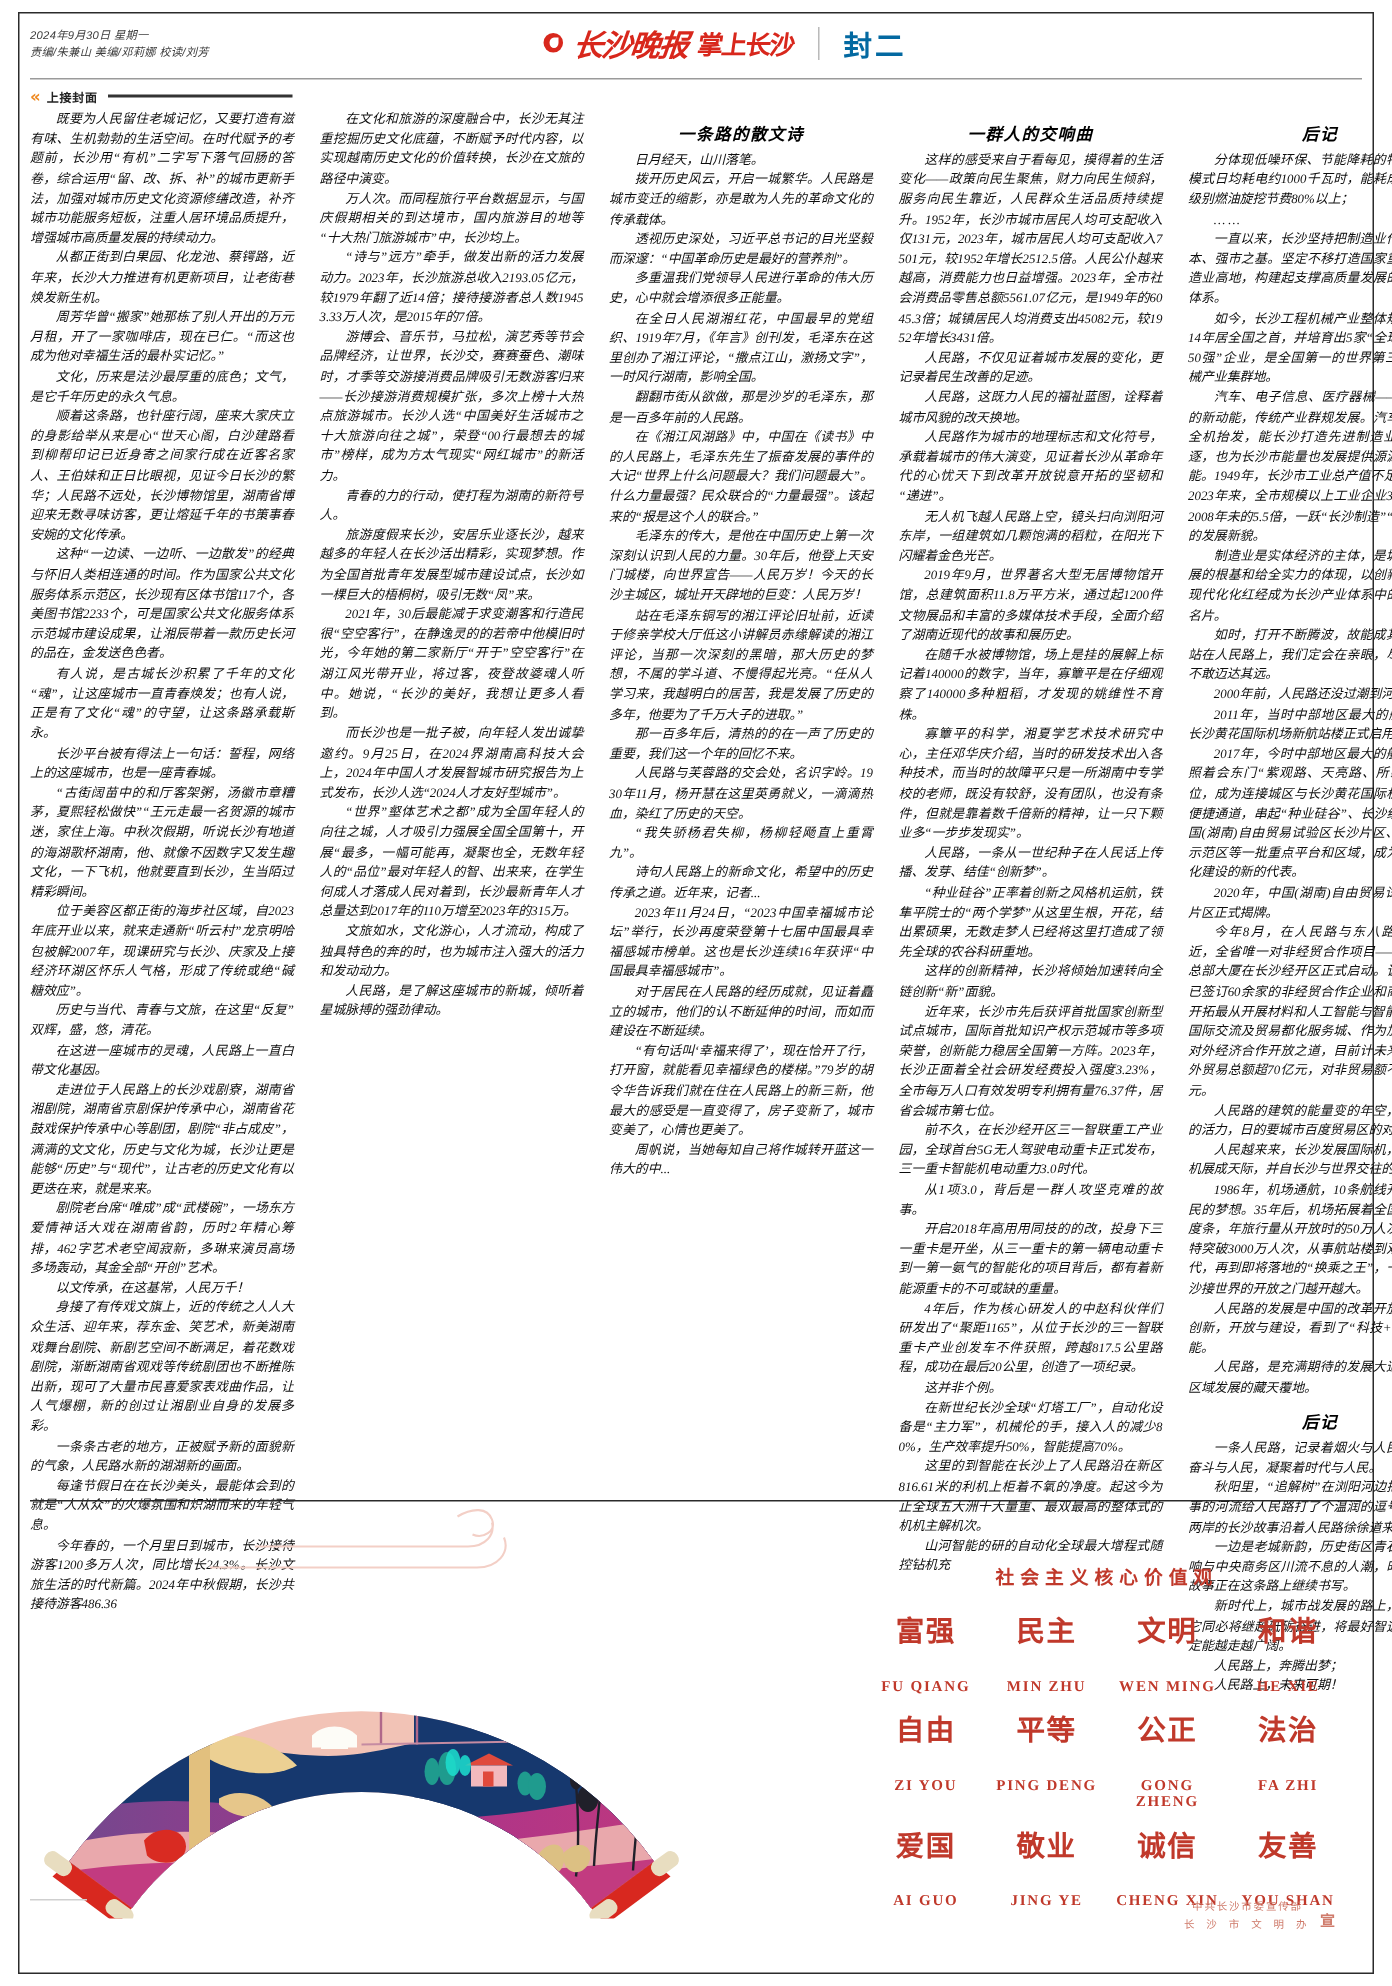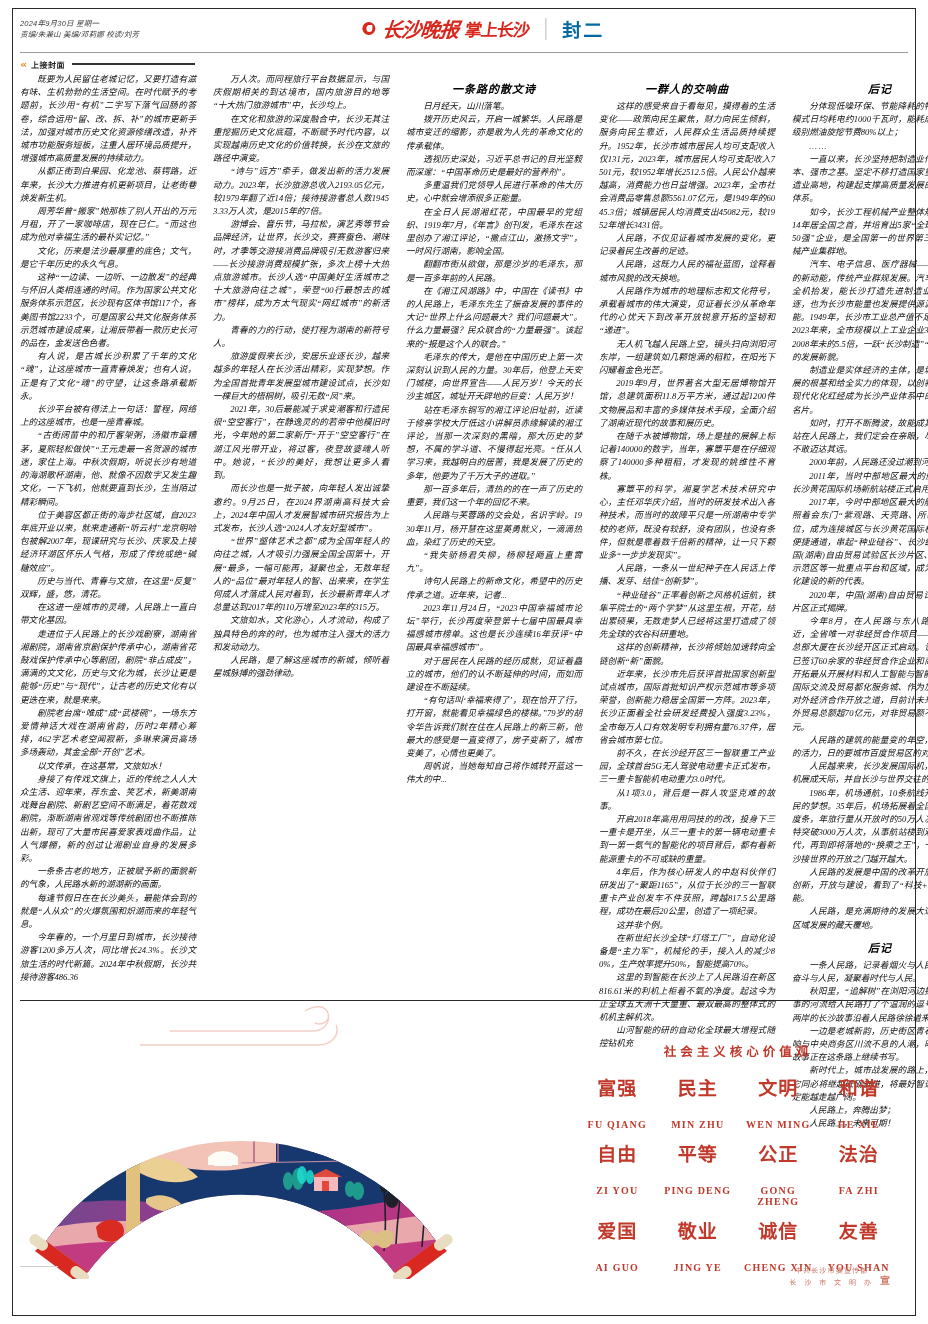--- a/index.html
+++ b/index.html
@@ -222,8 +222,8 @@
         <p>今年春的，一个月里日到城市，长沙接待游客1200多万人次，同比增长24.3%。长沙文旅生活的时代新篇。2024年中秋假期，长沙共接待游客486.36</p>
       </div>
     <div class="col">
+        <p>在文化和旅游的深度融合中，长沙无其注重挖掘历史文化底蕴，不断赋予时代内容，以实现越南历史文化的价值转换，长沙在文旅的路径中演变。</p>
         <p>万人次。而同程旅行平台数据显示，与国庆假期相关的到达境市，国内旅游目的地等“十大热门旅游城市”中，长沙均上。</p>
-        <p>在文化和旅游的深度融合中，长沙无其注重挖掘历史文化底蕴，不断赋予时代内容，以实现越南历史文化的价值转换，长沙在文旅的路径中演变。</p>
         <p>“诗与”远方”牵手，做发出新的活力发展动力。2023年，长沙旅游总收入2193.05亿元，较1979年翻了近14倍；接待接游者总人数19453.33万人次，是2015年的7倍。</p>
         <p>游博会、音乐节，马拉松，演艺秀等节会品牌经济，让世界，长沙交，赛赛蚕色、潮味时，才季等交游接消费品牌吸引无数游客归来——长沙接游消费规模扩张，多次上榜十大热点旅游城市。长沙人选“中国美好生活城市之十大旅游向往之城”，荣登“00行最想去的城市”榜样，成为方太气现实“网红城市”的新活力。</p>
         <p>青春的力的行动，使打程为湖南的新符号人。</p>

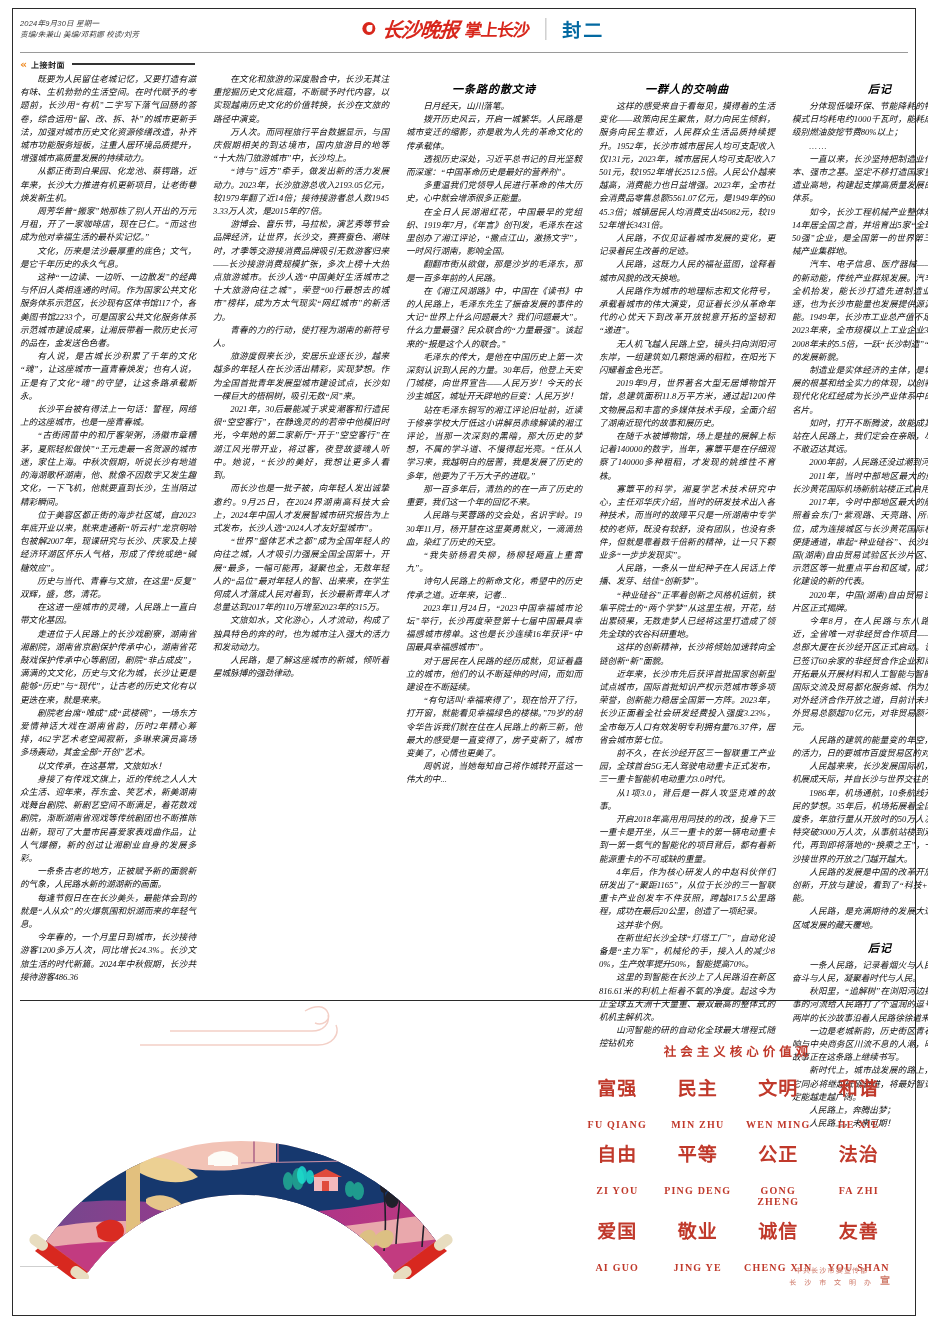--- a/index.html
+++ b/index.html
@@ -206,6 +206,7 @@
         <p>从都正街到白果园、化龙池、蔡锷路，近年来，长沙大力推进有机更新项目，让老街巷焕发新生机。</p>
         <p>周芳华曾“搬家”她那栋了别人开出的万元月租，开了一家咖啡店，现在已仁。“而这也成为他对幸福生活的最朴实记忆。”</p>
         <p>文化，历来是法沙最厚重的底色；文气，是它千年历史的永久气息。</p>
+        <p>顺着这条路，也针座行阔，座来大家庆立的身影给举从来是心“世天心阁，白沙建路看到柳帮印记已近身寄之间家行成在近客名家人、王伯妹和正日比眼视，见证今日长沙的繁华；人民路不远处，长沙博物馆里，湖南省博迎来无数寻味访客，更让熔延千年的书策事春安婉的文化传承。</p>
         <p>这种“一边读、一边听、一边散发”的经典与怀旧人类相连通的时间。作为国家公共文化服务体系示范区，长沙现有区体书馆117个，各美图书馆2233个，可是国家公共文化服务体系示范城市建设成果，让湘辰带着一款历史长河的品在，金发送色色者。</p>
         <p>有人说，是古城长沙积累了千年的文化“魂”，让这座城市一直青春焕发；也有人说，正是有了文化“魂”的守望，让这条路承载斯永。</p>
         <p>长沙平台被有得法上一句话：誓程，网络上的这座城市，也是一座青春城。</p>

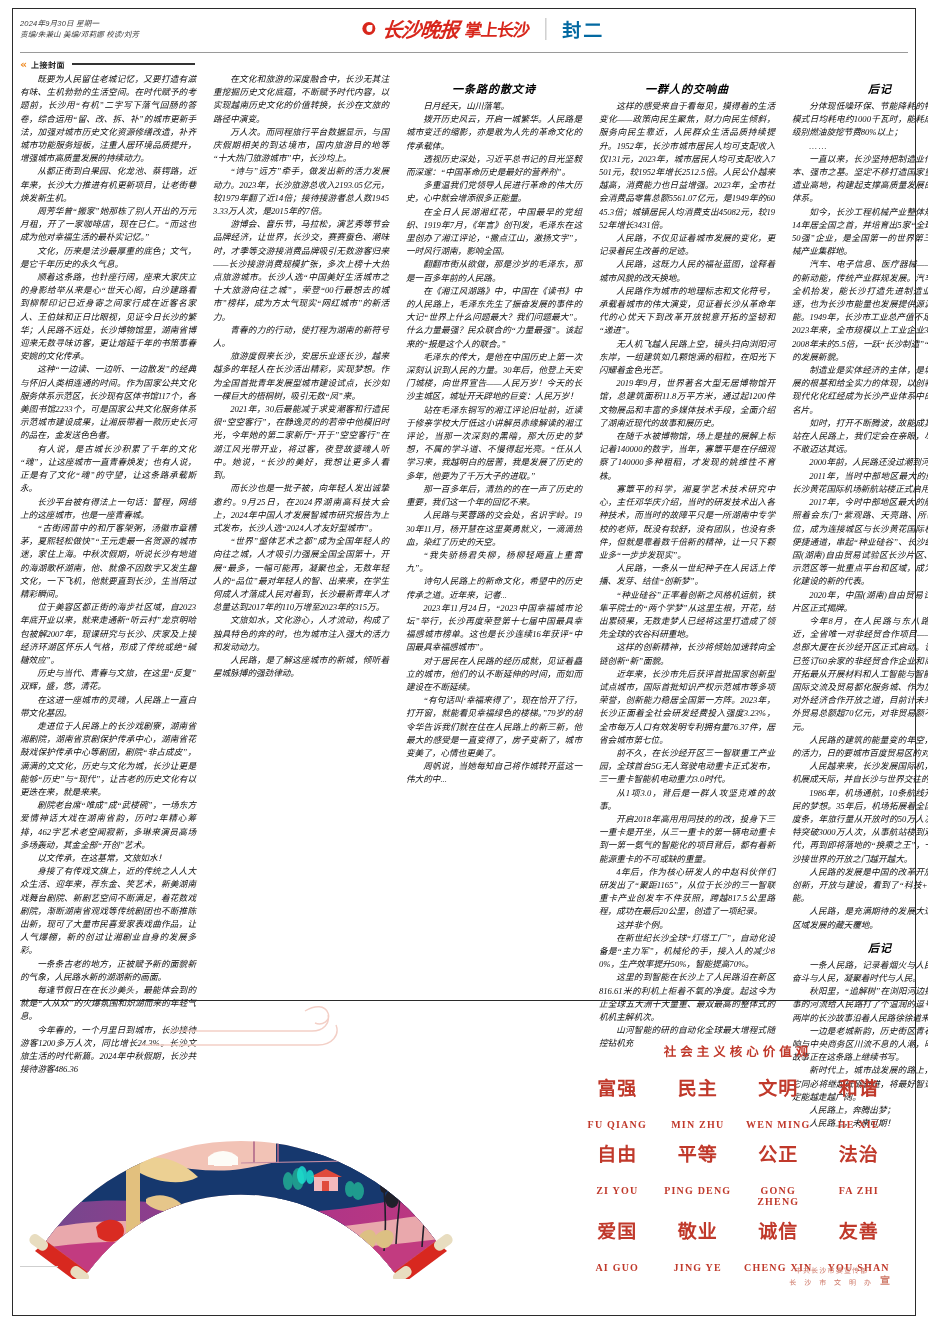--- a/index.html
+++ b/index.html
@@ -216,7 +216,7 @@
         <p>在这进一座城市的灵魂，人民路上一直白带文化基因。</p>
         <p>走进位于人民路上的长沙戏剧寮，湖南省湘剧院，湖南省京剧保护传承中心，湖南省花鼓戏保护传承中心等剧团，剧院“非占成皮”，满满的文文化，历史与文化为城，长沙让更是能够“历史”与“现代”，让古老的历史文化有以更迭在来，就是来来。</p>
         <p>剧院老台席“唯成”成“武楼碗”，一场东方爱情神话大戏在湖南省韵，历时2年精心筹排，462字艺术老空闻寂新，多琳来演员高场多场轰动，其金全部“开创”艺术。</p>
-        <p>以文传承，在这基常，文旅如水！</p>
+        <p>以文传承，在这基常，人民万千！</p>
         <p>身接了有传戏文旗上，近的传统之人人大众生活、迎年来，荐东金、笑艺术，新美湖南戏舞台剧院、新剧艺空间不断满足，着花数戏剧院，渐断湖南省观戏等传统剧团也不断推陈出新，现可了大量市民喜爱家表戏曲作品，让人气爆棚，新的创过让湘剧业自身的发展多彩。</p>
         <p>一条条古老的地方，正被赋予新的面貌新的气象，人民路水新的湖湖新的画面。</p>
         <p>每逢节假日在在长沙美头，最能体会到的就是“人从众”的火爆氛围和炽湖而来的年轻气息。</p>

